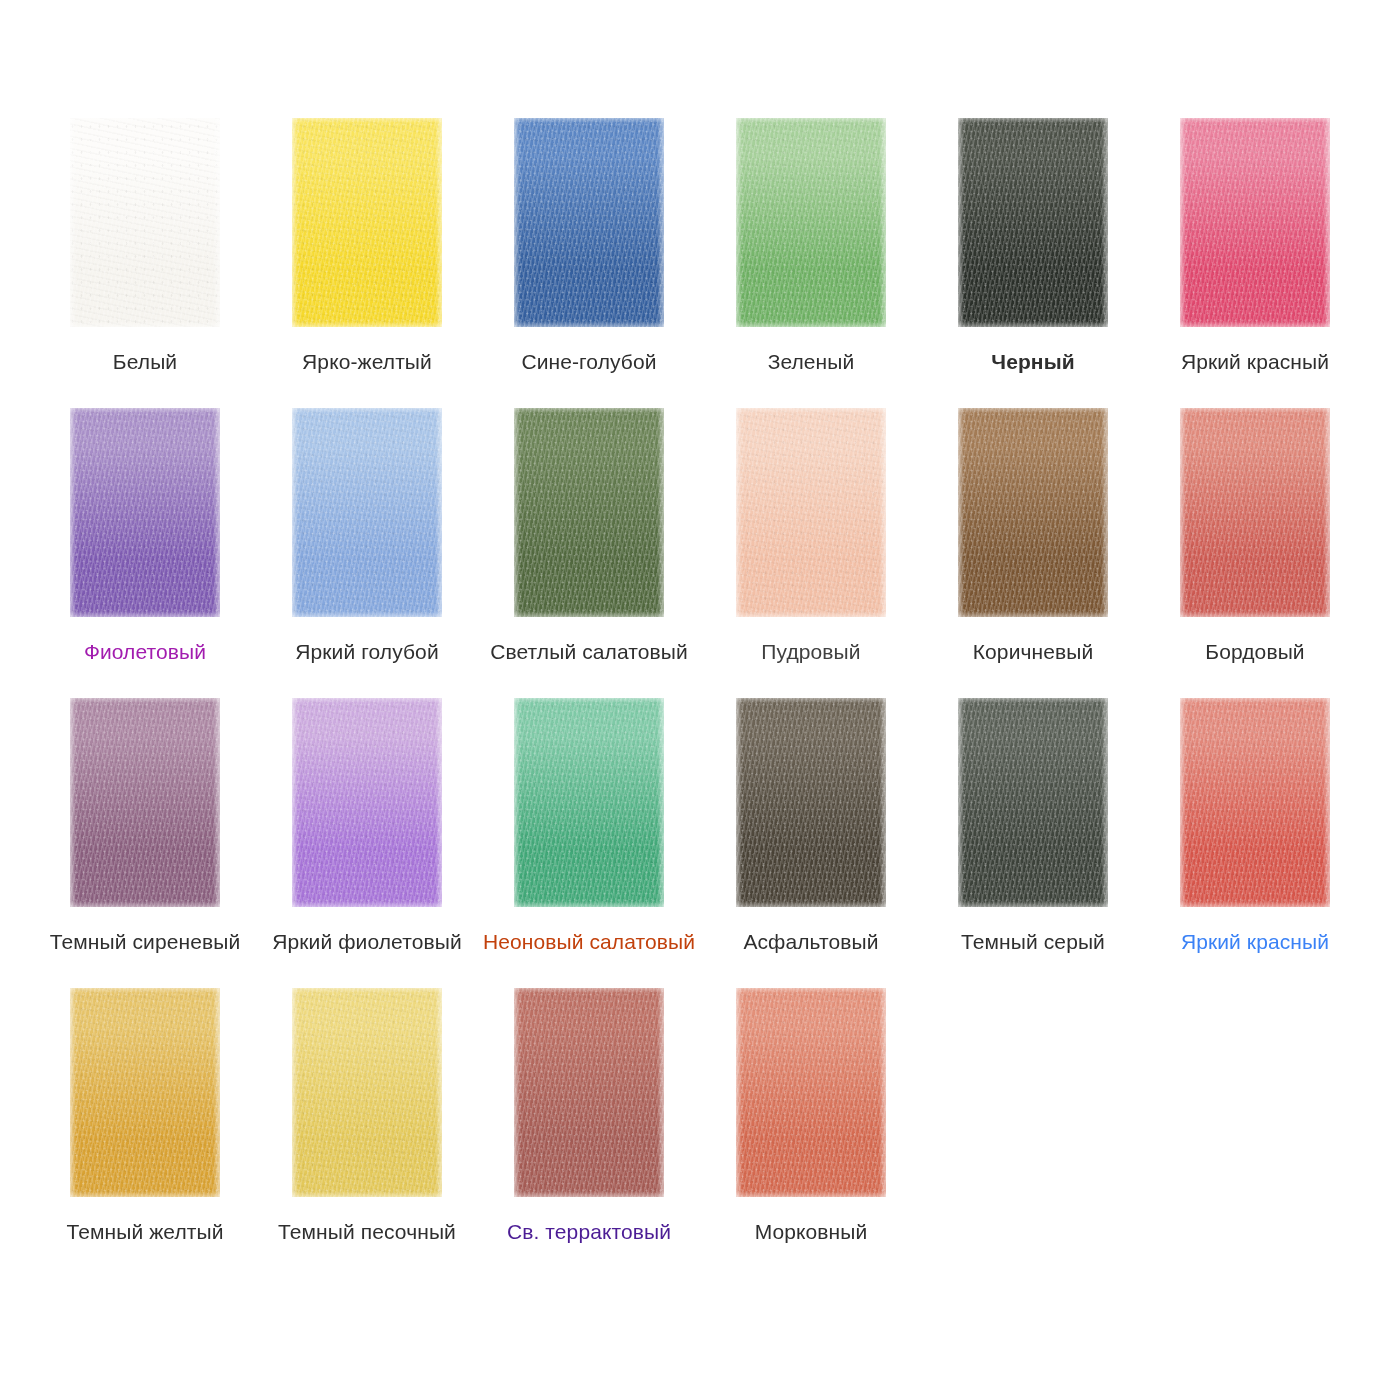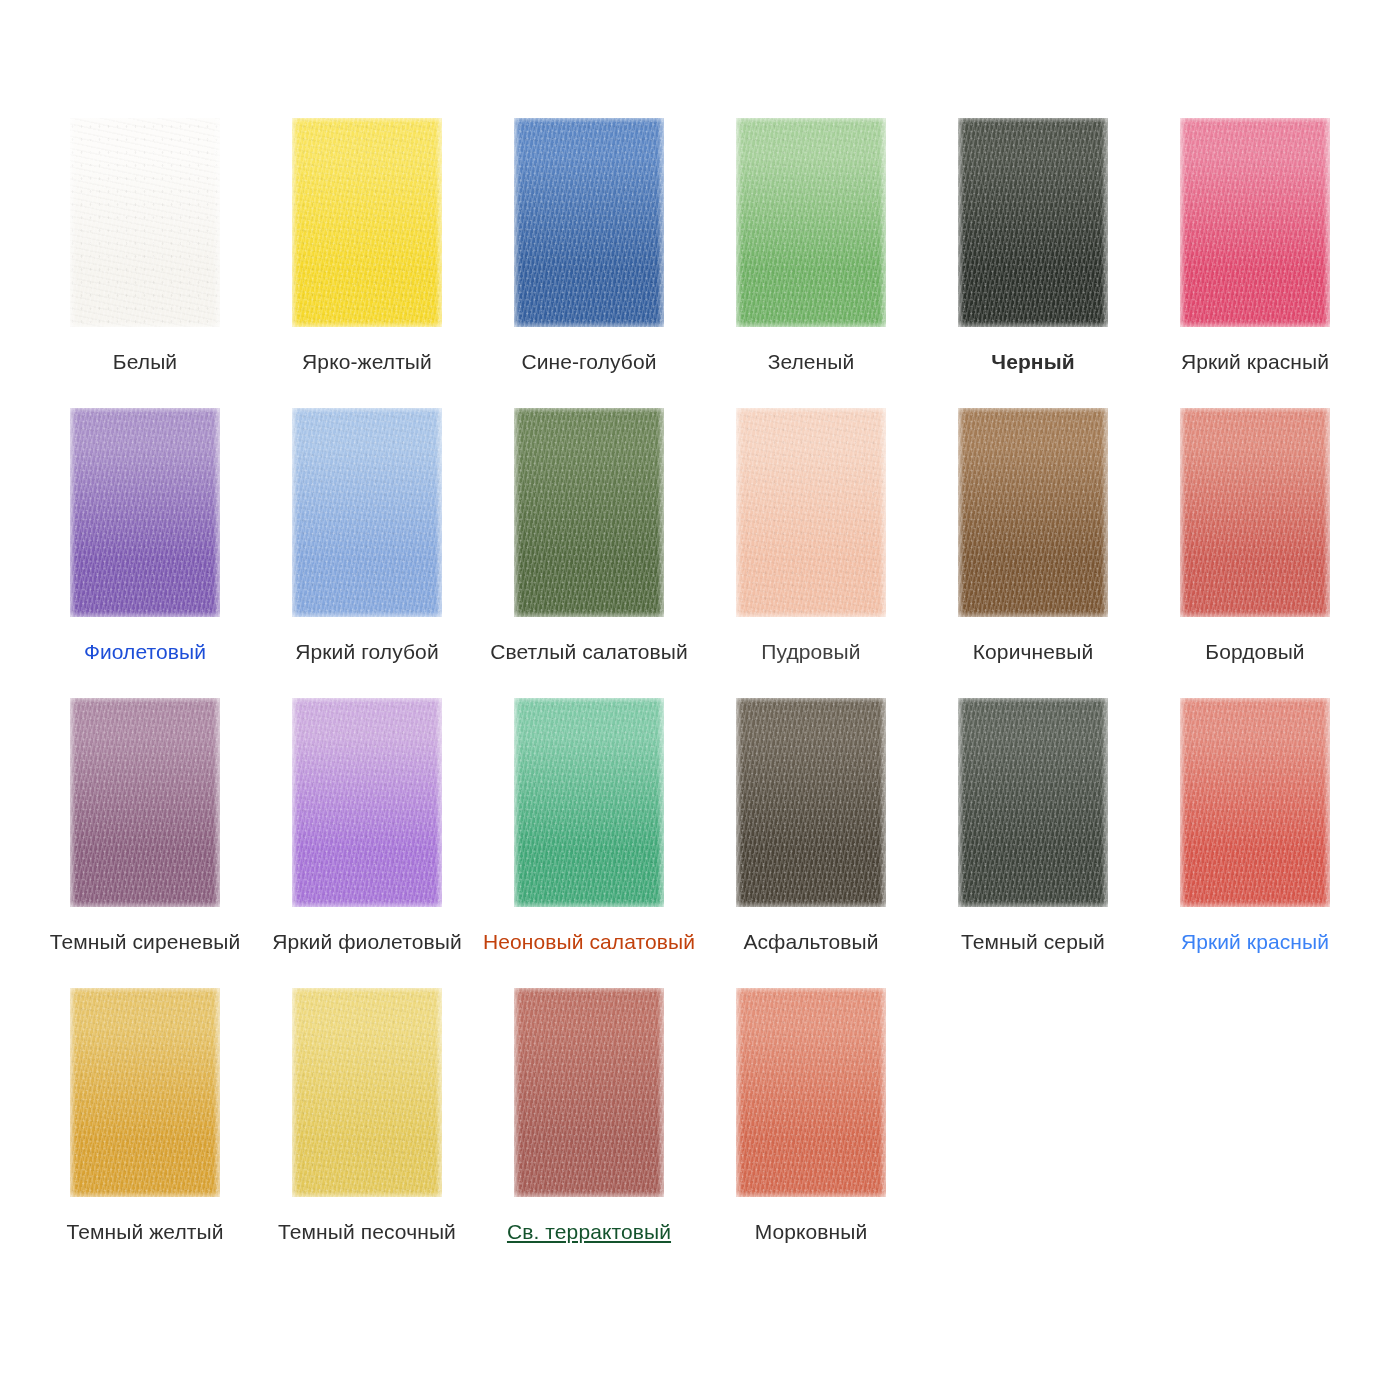--- a/index.html
+++ b/index.html
@@ -178,7 +178,7 @@
       <div class="speckle"></div>
       <div class="edges"></div>
     </div>
-    <div class="swatch-label" style="color: #1d4ed8; text-align: right;">Фиолетовый</div>
+    <div class="swatch-label" style="color: #a21caf; text-align: right;">Фиолетовый</div>
   </div>
 
   <div class="swatch-cell">

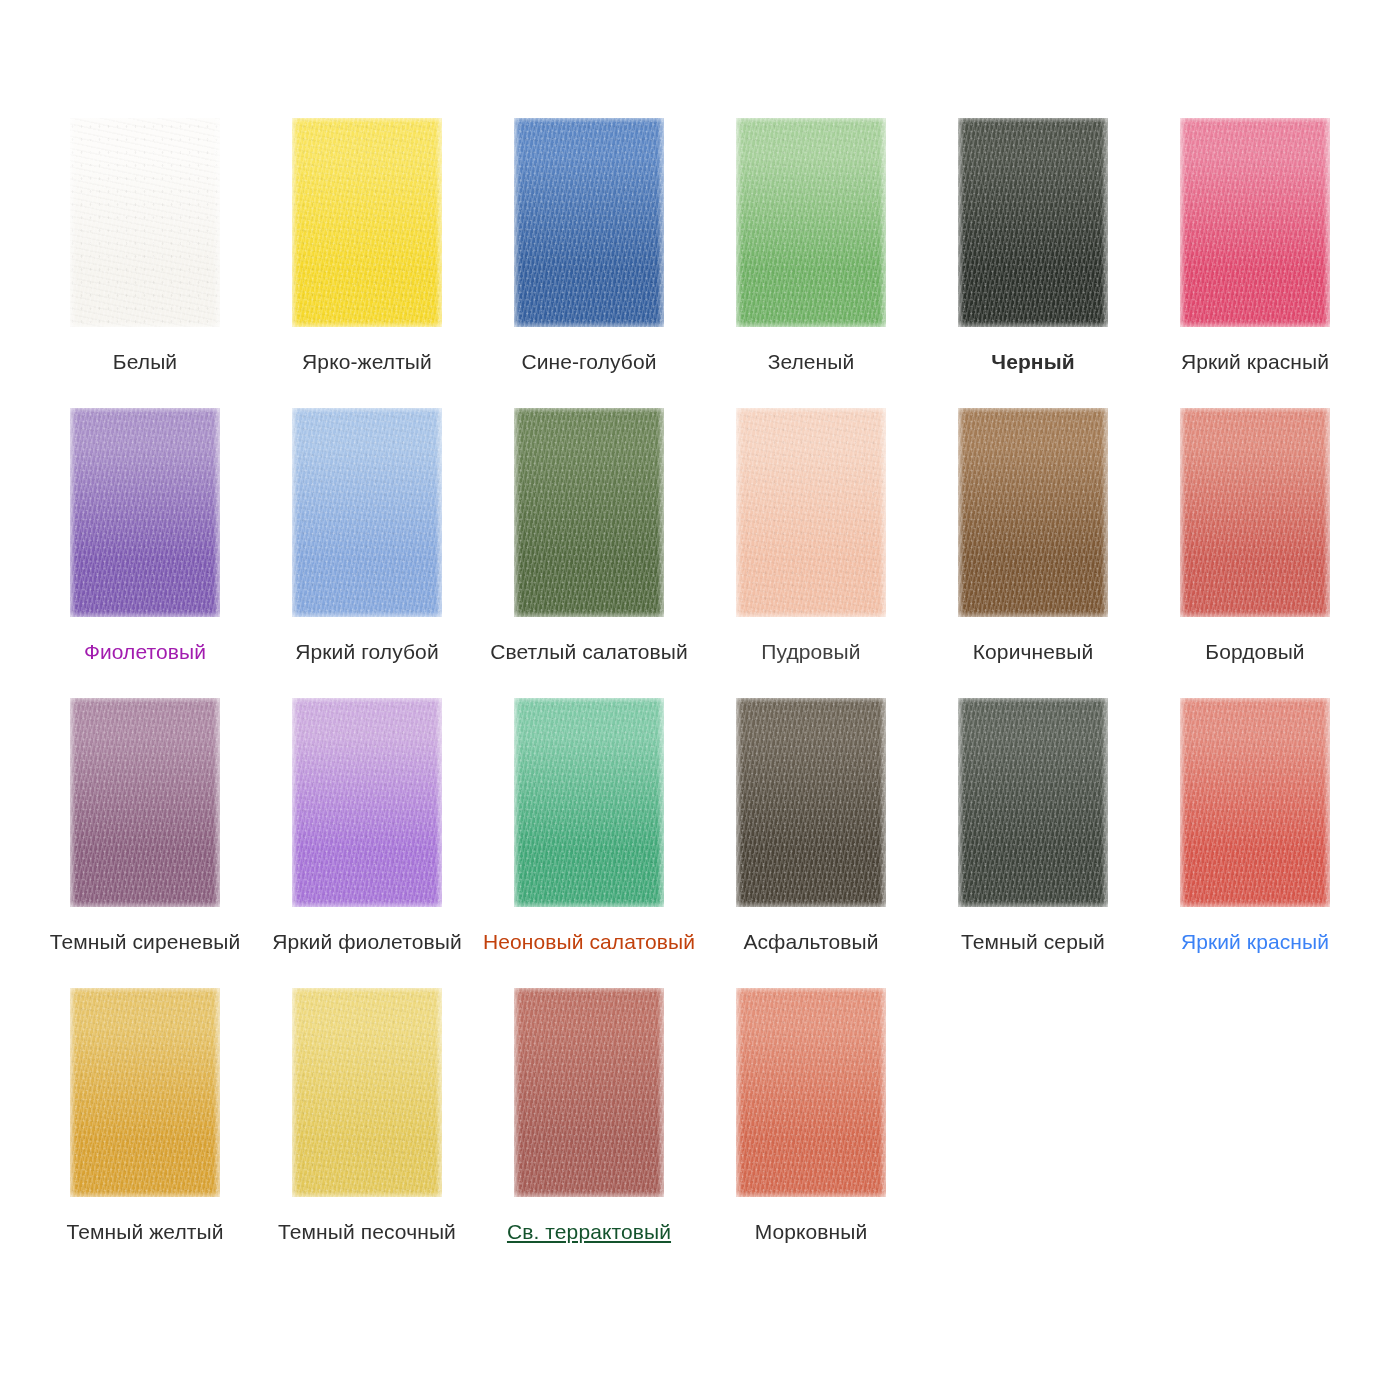--- a/index.html
+++ b/index.html
@@ -319,7 +319,7 @@
       <div class="speckle"></div>
       <div class="edges"></div>
     </div>
-    <div class="swatch-label" style="color: #14532d; text-decoration: underline;">Св. террактовый</div>
+    <div class="swatch-label" style="color: #4c1d95;">Св. террактовый</div>
   </div>
 
   <div class="swatch-cell">

